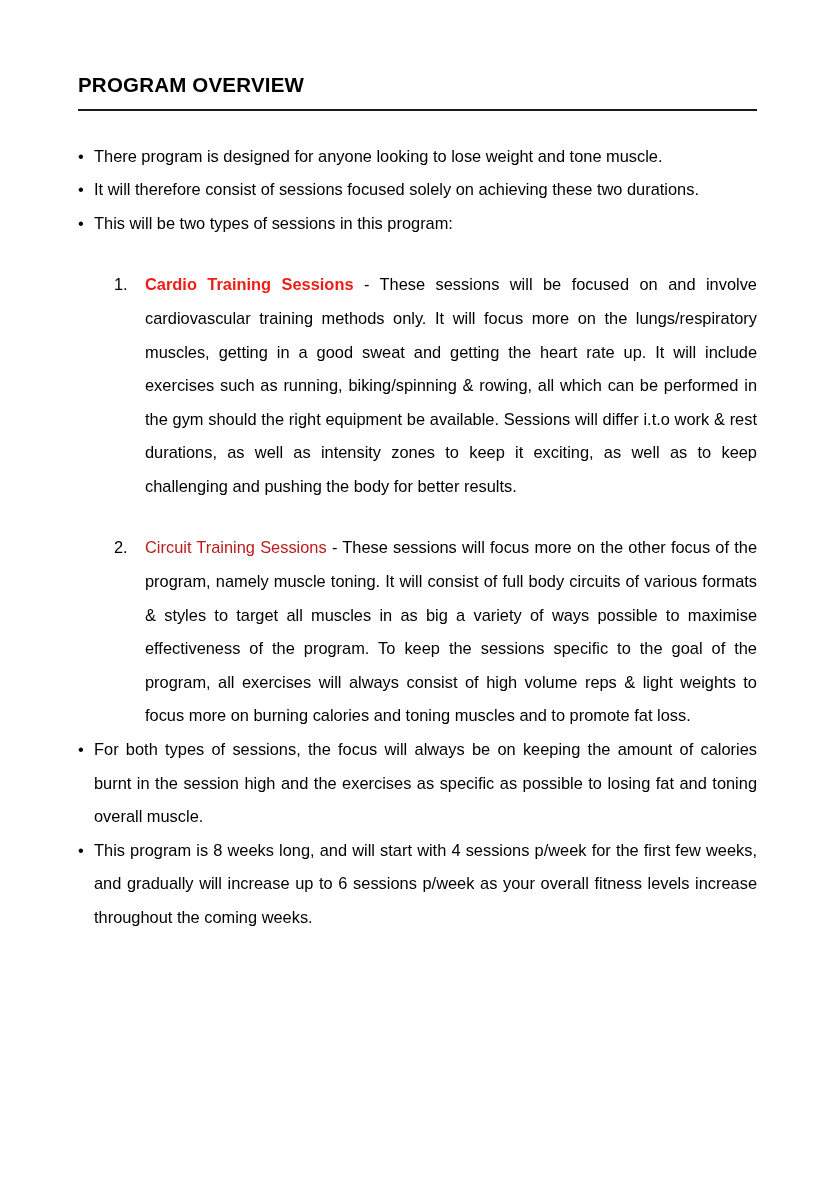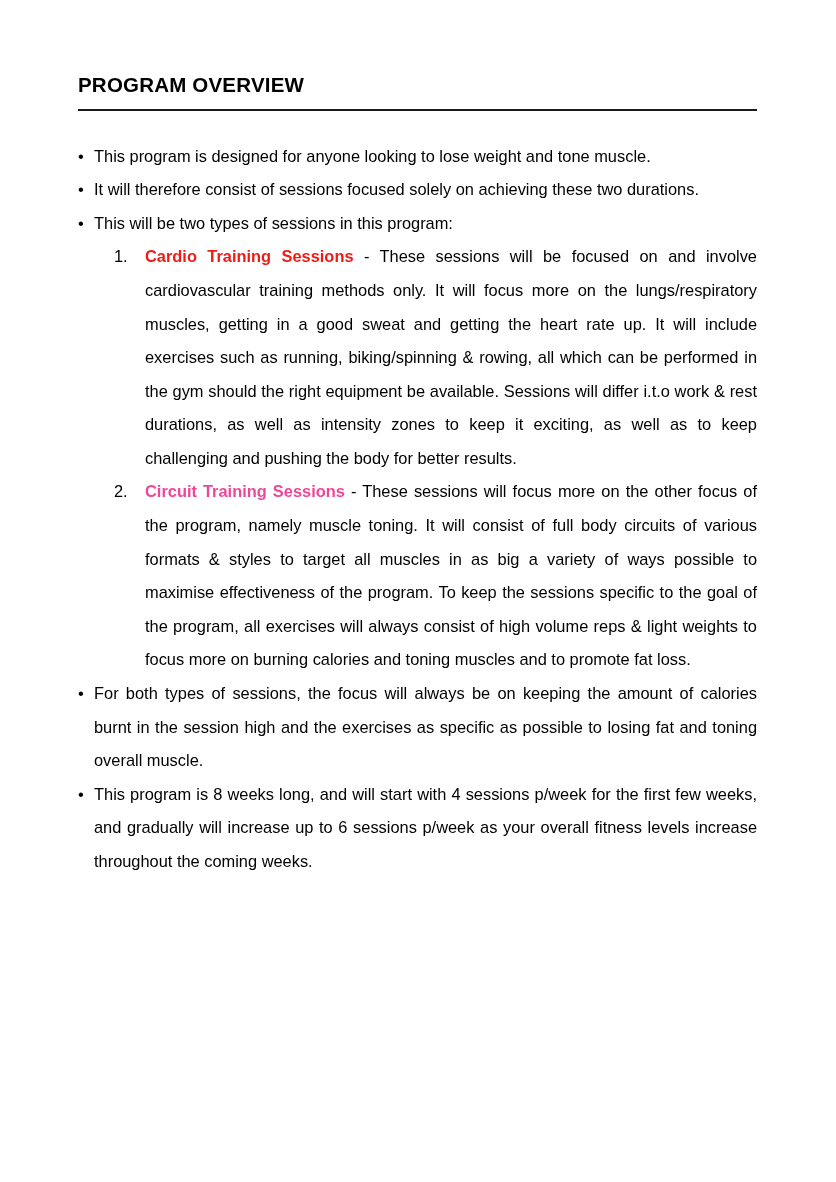--- a/index.html
+++ b/index.html
@@ -127,7 +127,7 @@
 
       <li class="bullet-item">
         <span class="bullet-mark">•</span>
-        <p class="para">This program is designed for anyone looking to lose weight and tone muscle.</p>
+        <p class="para">There program is designed for anyone looking to lose weight and tone muscle.</p>
       </li>
 
       <li class="bullet-item">

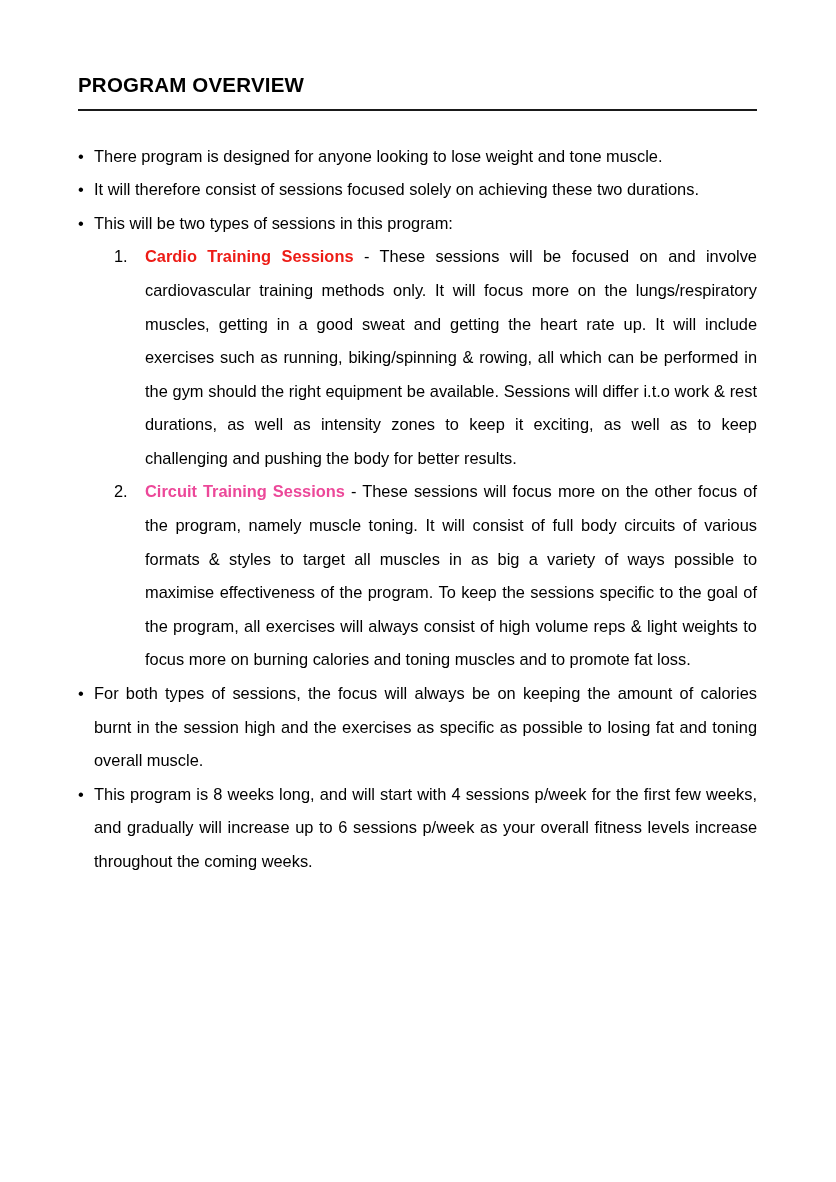--- a/index.html
+++ b/index.html
@@ -103,6 +103,7 @@
   }
   .numbered-item .para {
     text-align: justify;
+    margin-top: 28px;
   }
 
   .lead-red {

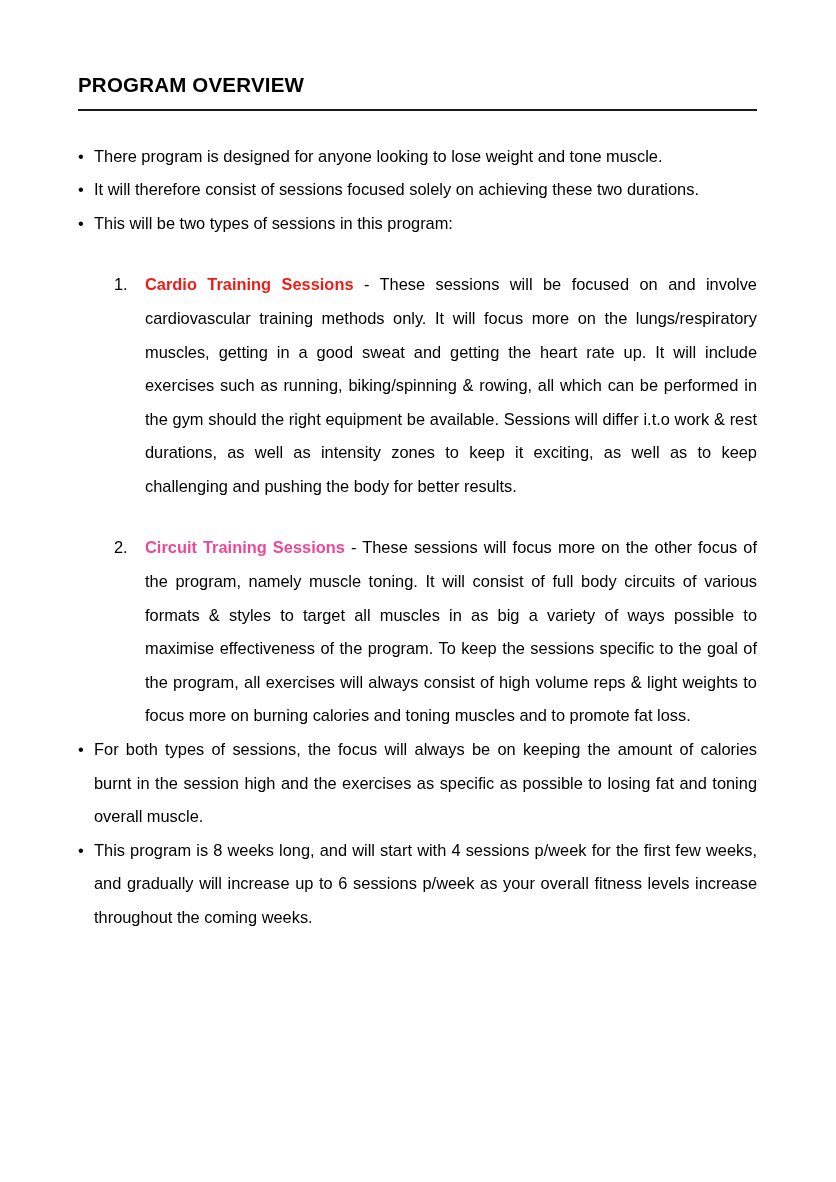--- a/index.html
+++ b/index.html
@@ -111,8 +111,8 @@
     font-weight: bold;
   }
   .lead-blue {
-    color: #ec4899;
-    font-weight: bold;
+    color: #b91c1c;
+    font-weight: normal;
   }
 </style>
 </head>

